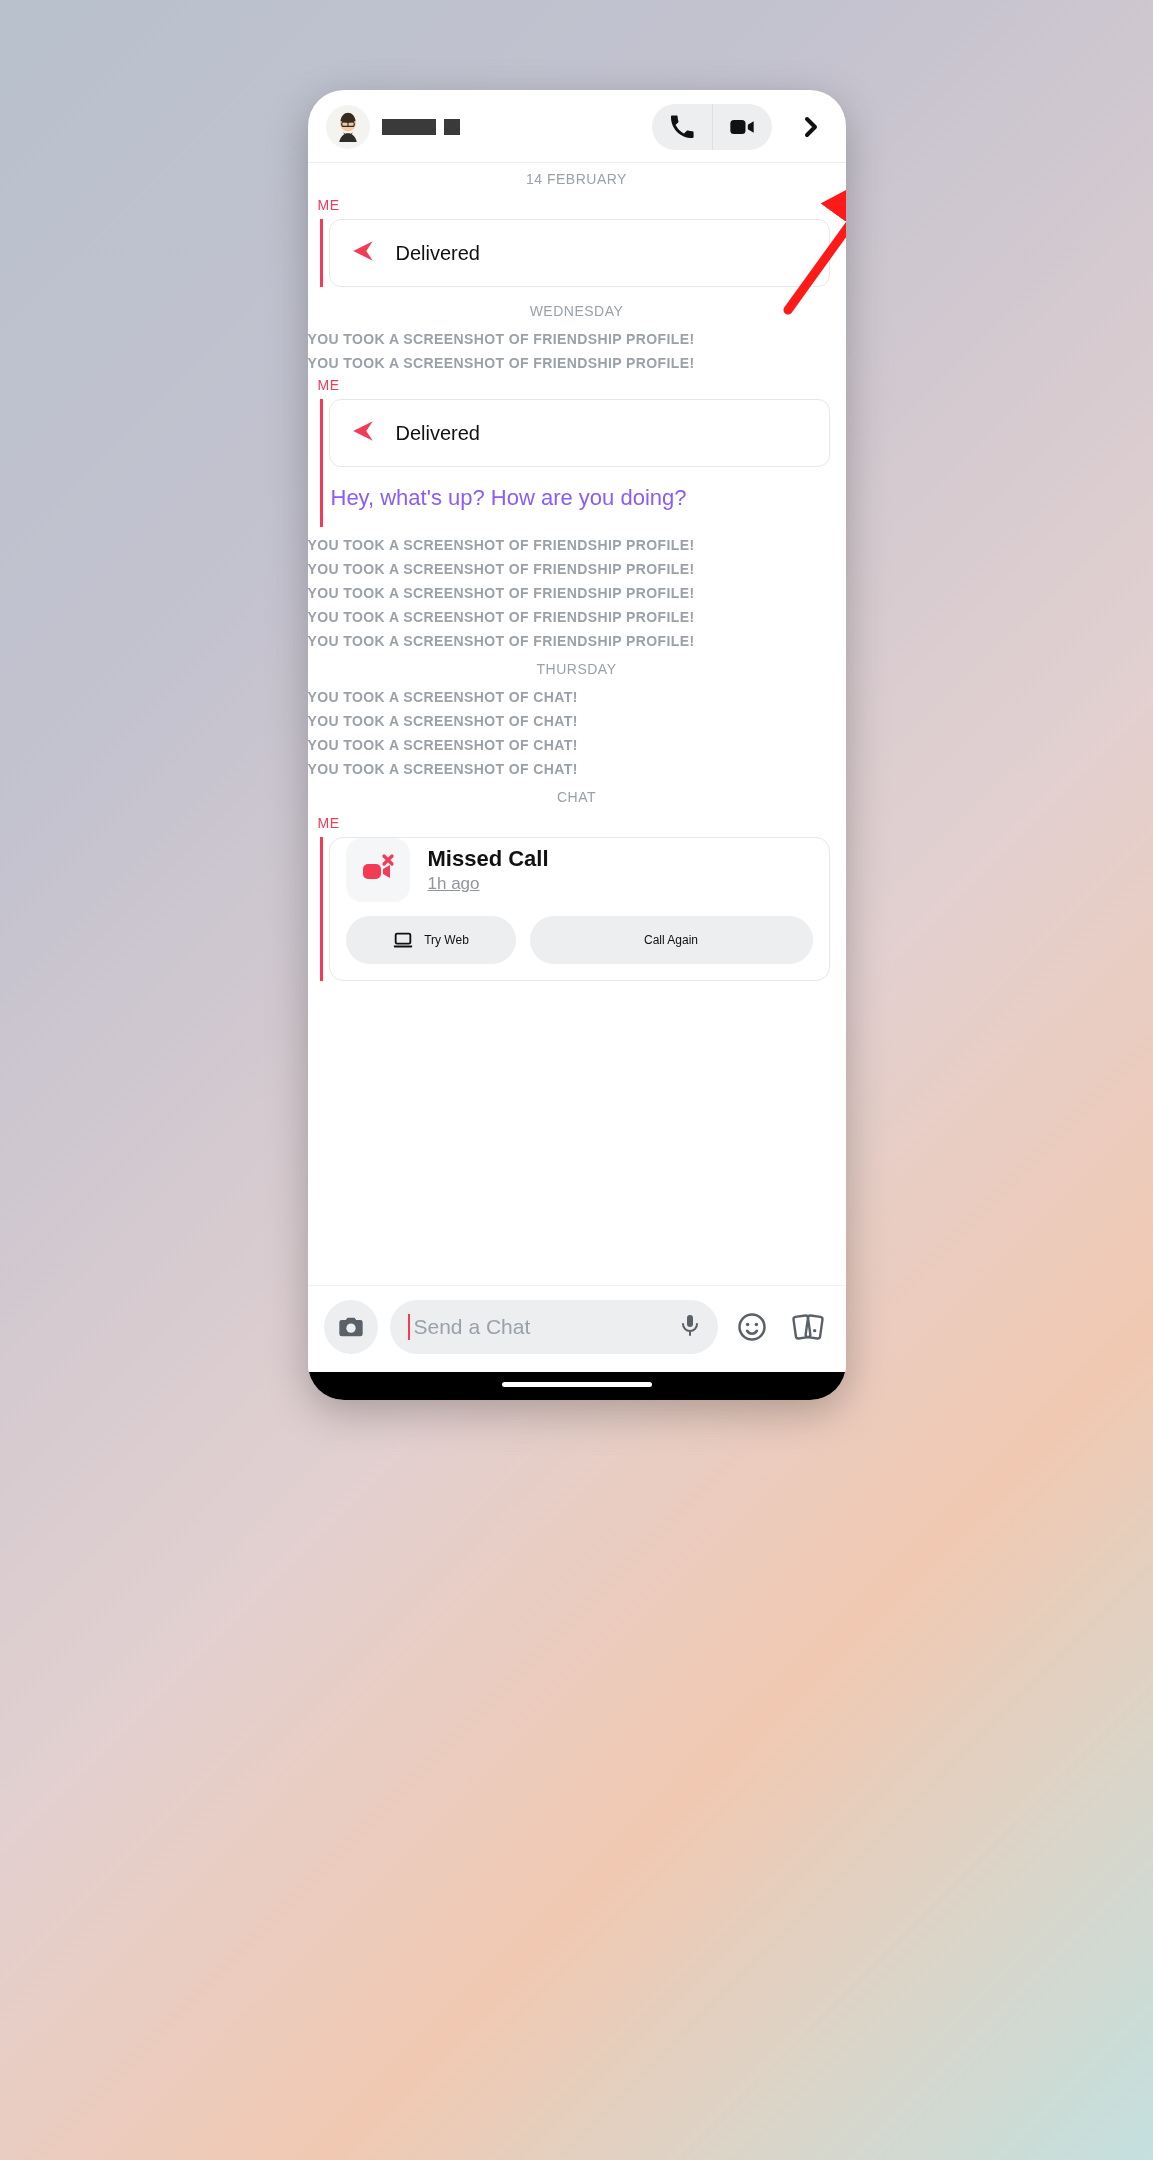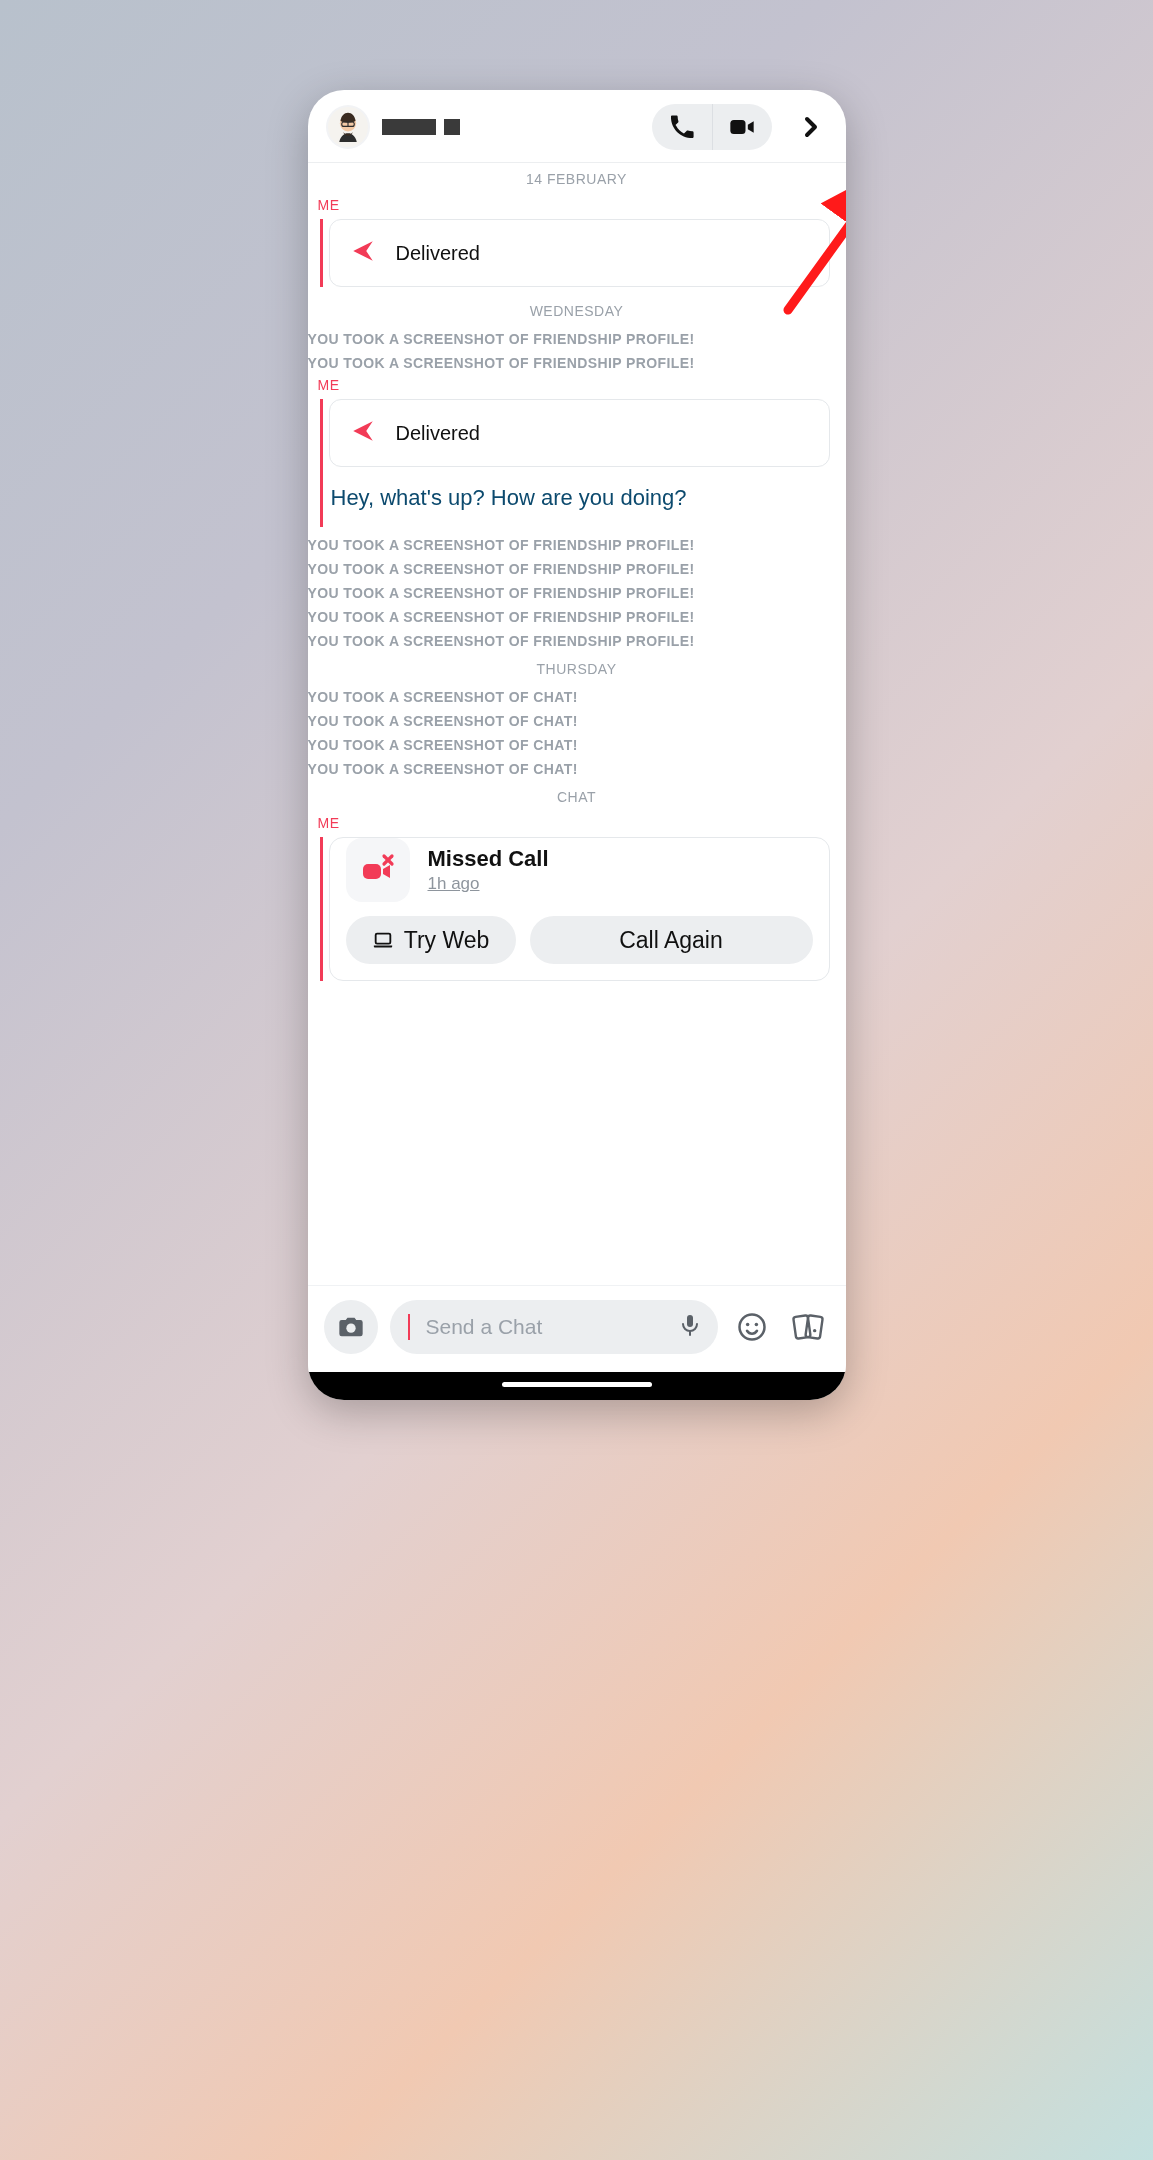--- a/index.html
+++ b/index.html
@@ -95,7 +95,7 @@
   .send-icon svg{width:26px;height:26px;}
   .bubble-text{font-size:20px; color:#111;}
   .plain-msg{
-    font-size:22px; color:#0c4a6e; padding:10px 6px 16px 8px;
+    font-size:22px; color:#8b5cf6; padding:10px 6px 16px 8px;
   }
 
   

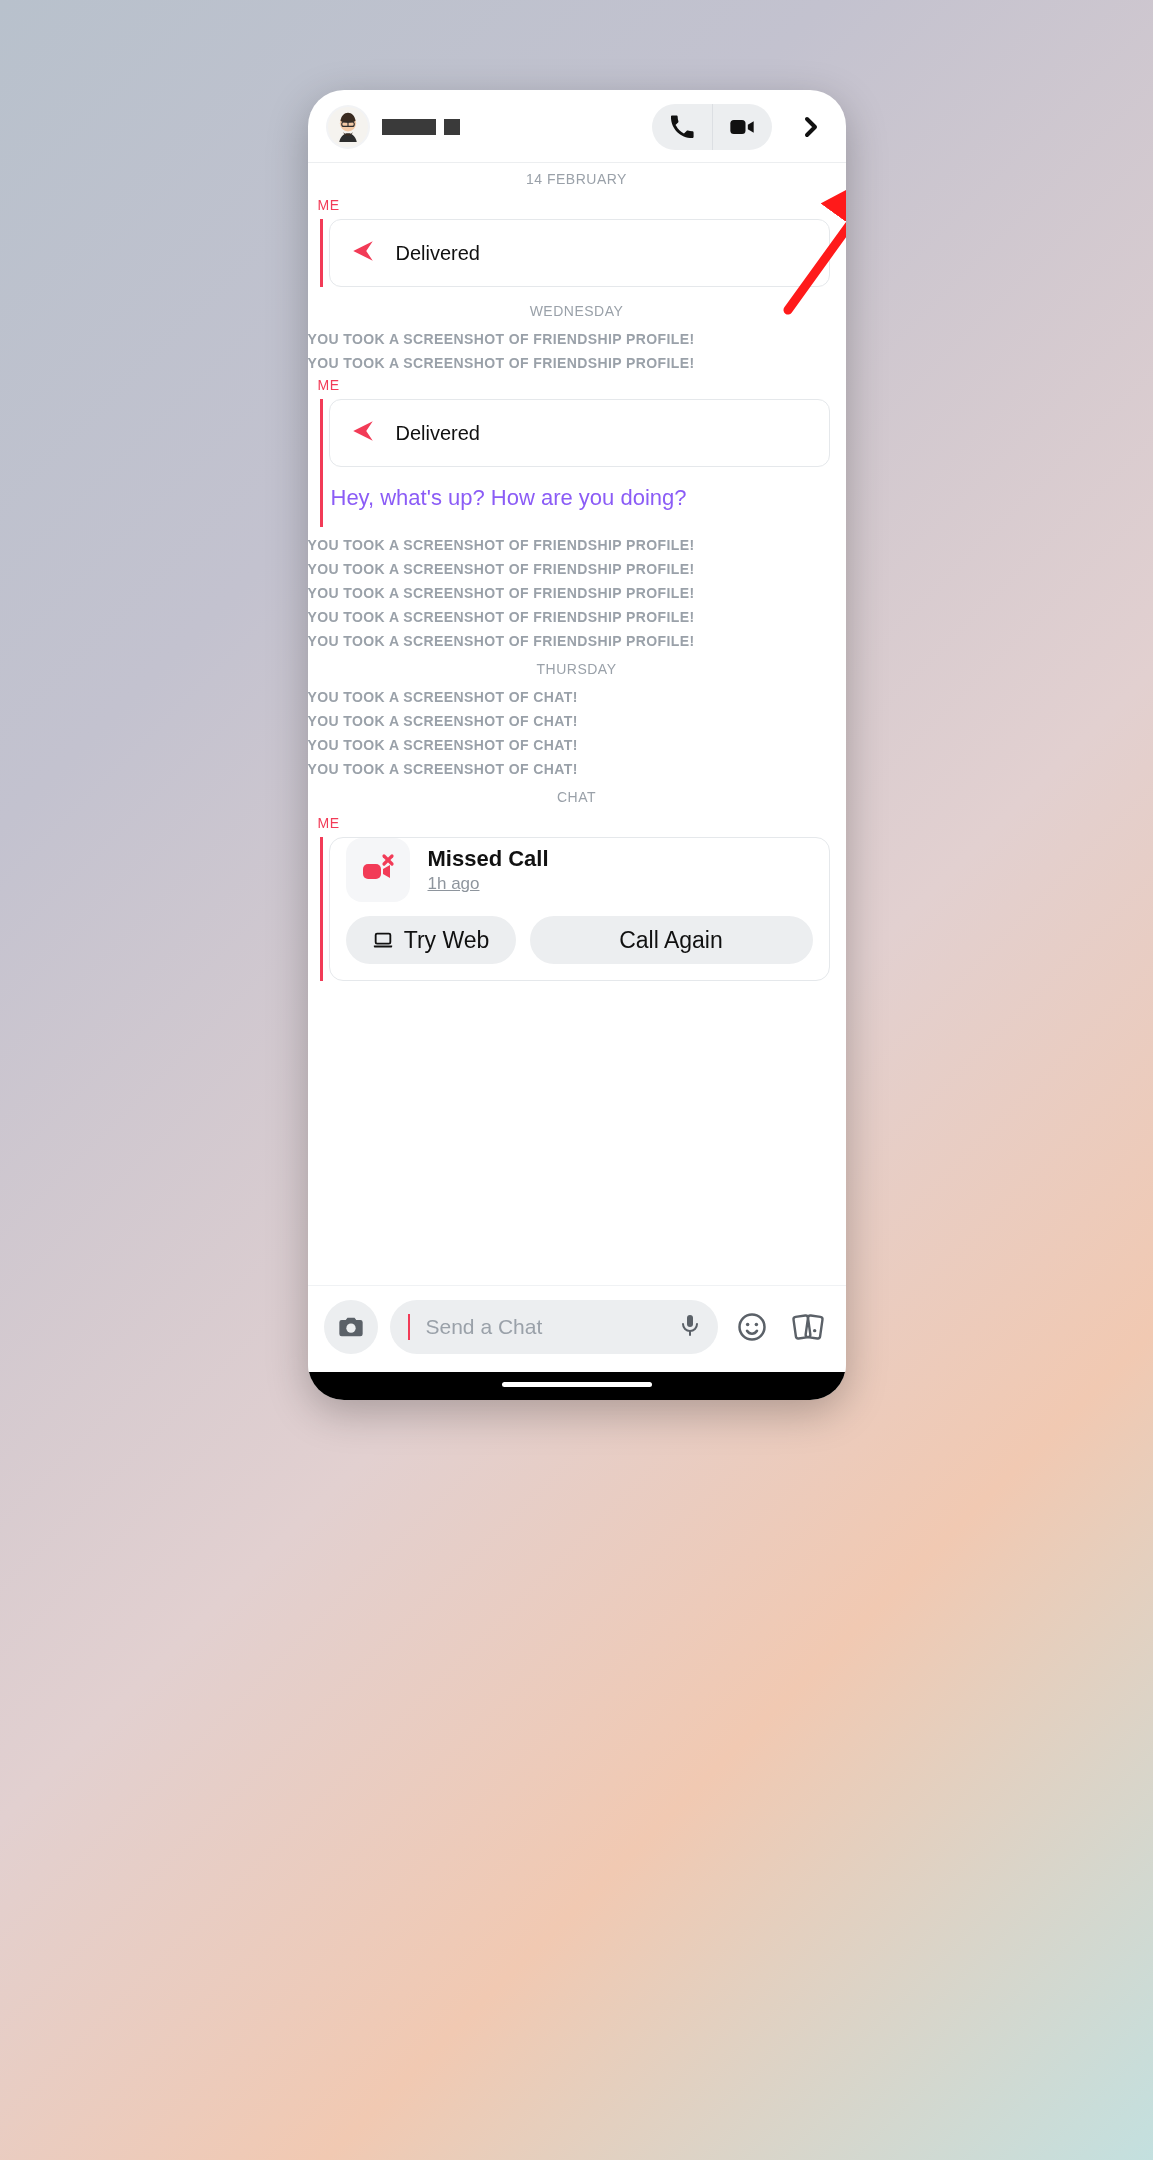--- a/index.html
+++ b/index.html
@@ -116,7 +116,7 @@
   .pill-btn{
     flex:1;height:48px;border-radius:24px;background:#eceef0;
     display:flex;align-items:center;justify-content:center;gap:10px;
-    font-size:23px;font-weight:500;color:#111;cursor:pointer;
+    font-size:12px;font-weight:500;color:#111;cursor:pointer;
   }
   .pill-btn.web{flex:0 0 170px;}
 

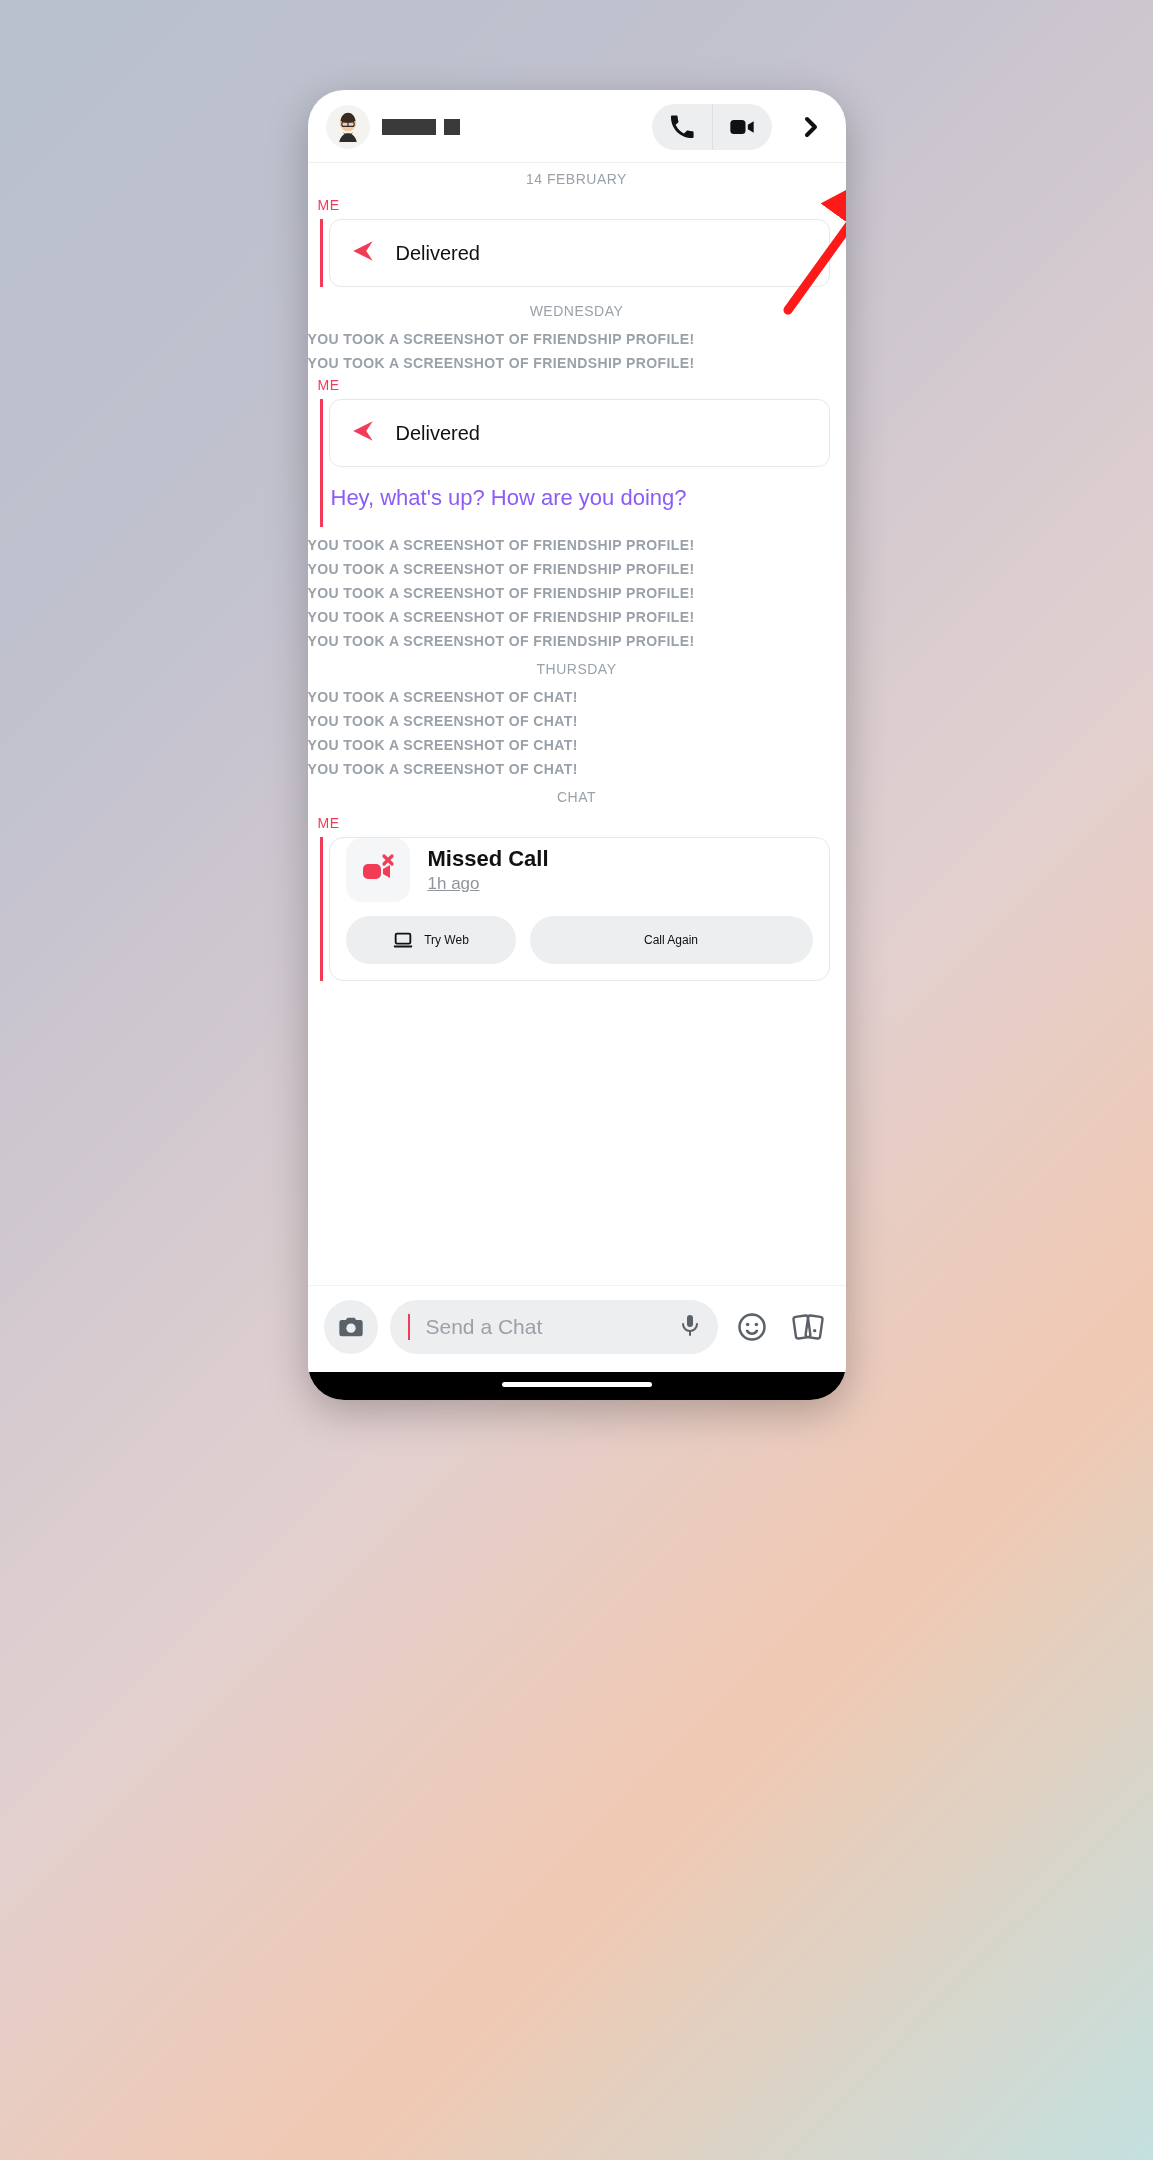--- a/index.html
+++ b/index.html
@@ -132,7 +132,7 @@
   }
   .chat-input{
     flex:1;height:54px;border-radius:28px;background:#eceef0;
-    display:flex;align-items:center;padding:0 18px;gap:16px;
+    display:flex;align-items:center;padding:0 18px;gap:4px;
     position:relative;
     text-align:right;
   }

